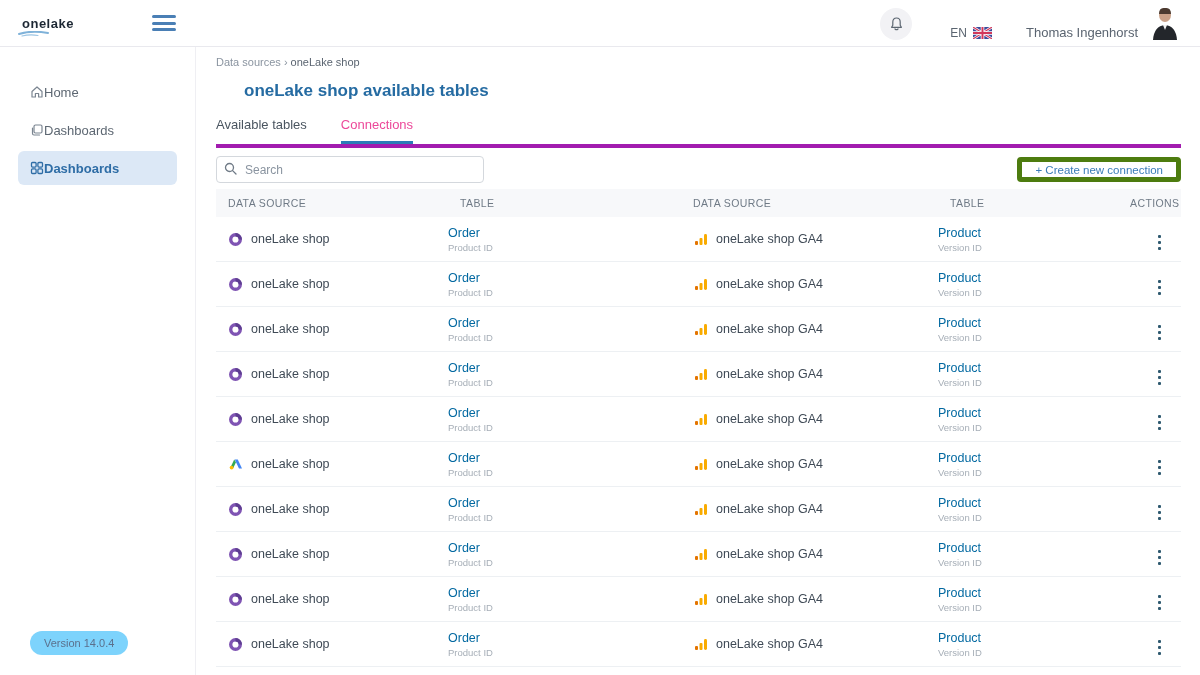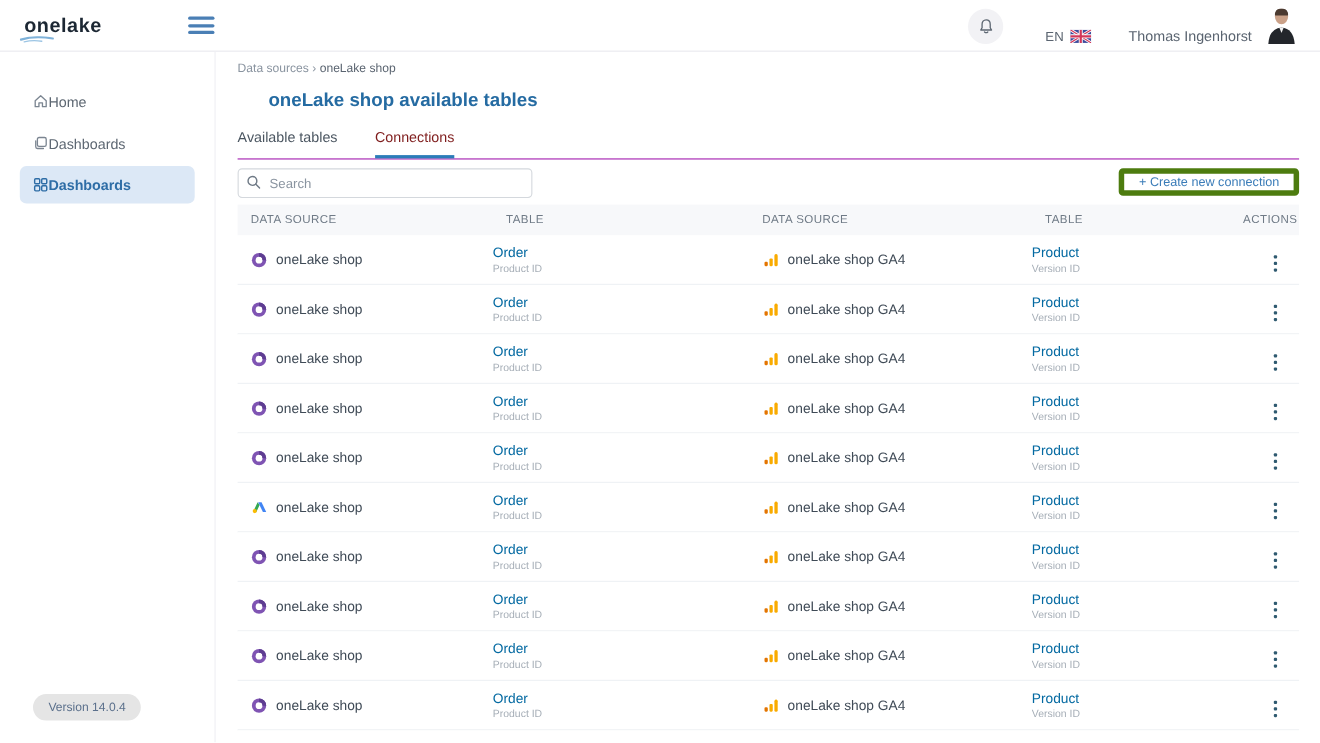--- a/index.html
+++ b/index.html
@@ -10,7 +10,7 @@
   .topbar { height: 47px; display: flex; align-items: center; background: #fff;
     border-bottom: 1px solid #e9e9ee; position: relative; }
   .logo { margin-left: 22px; position: relative; cursor: pointer; }
-  .logo-text { font-size: 18px; font-weight: bold; color: #1c2733; letter-spacing: 0.5px; }
+  .logo-text { font-size: 13px; font-weight: bold; color: #1c2733; letter-spacing: 0.5px; }
   .logo-swoosh { position: absolute; left: -4px; bottom: -5px; width: 34px; height: 6px; }
   .hamburger { margin-left: 78px; width: 24px; height: 16px; display: flex; flex-direction: column;
     justify-content: space-between; cursor: pointer; }

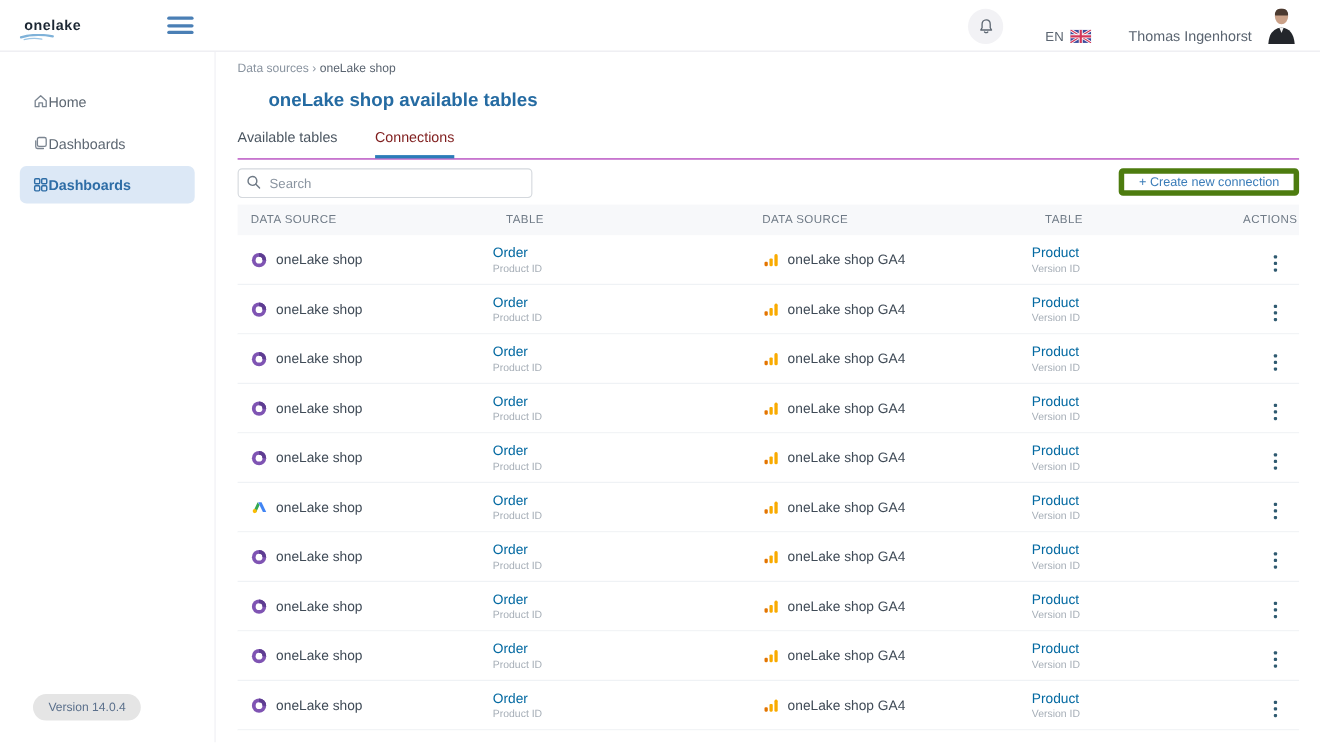--- a/index.html
+++ b/index.html
@@ -40,7 +40,7 @@
   .breadcrumb { margin-top: 9px; font-size: 11px; color: #8a94a0; }
   .breadcrumb .crumb-current { color: #5a6470; }
   .page-title { margin-top: 13px; font-size: 17px; font-weight: bold; color: #256ba2; margin-left: 28px; }
-  .tabs { margin-top: 16px; display: flex; gap: 34px; border-bottom: 1px solid #a21caf; }
+  .tabs { margin-top: 16px; display: flex; gap: 34px; border-bottom: 4px solid #a21caf; }
   .tab { font-size: 13px; color: #4a5560; padding-bottom: 9px; cursor: pointer;
     border-bottom: 3px solid transparent; }
   .tab.active { color: #7f1d1d; border-bottom-color: #2b7cb8; }

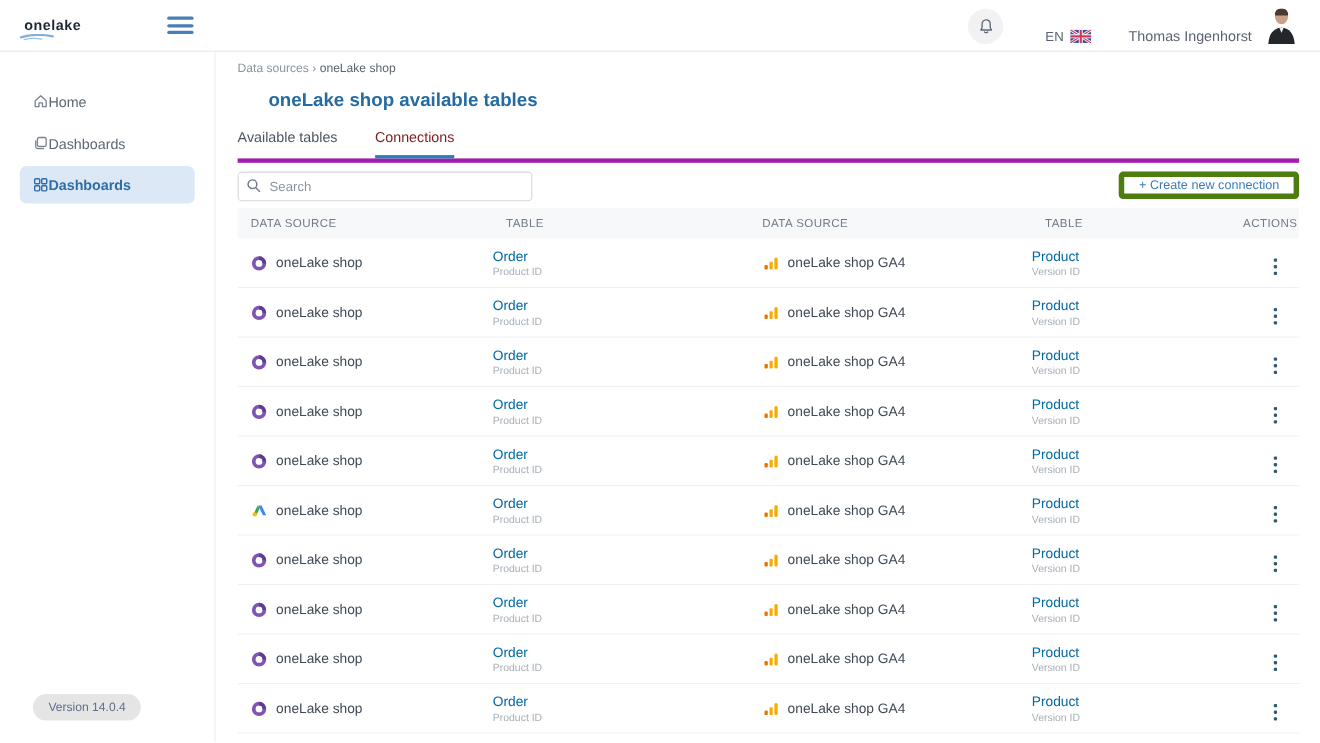--- a/index.html
+++ b/index.html
@@ -43,7 +43,7 @@
   .tabs { margin-top: 16px; display: flex; gap: 34px; border-bottom: 4px solid #a21caf; }
   .tab { font-size: 13px; color: #4a5560; padding-bottom: 9px; cursor: pointer;
     border-bottom: 3px solid transparent; }
-  .tab.active { color: #7f1d1d; border-bottom-color: #2b7cb8; }
+  .tab.active { color: #ec4899; border-bottom-color: #2b7cb8; }
   .controls { margin-top: 8px; display: flex; align-items: flex-start; justify-content: space-between; }
   .search-box { position: relative; width: 268px; }
   .search-box input { width: 100%; height: 27px; border: 1px solid #d4d8dd; border-radius: 4px;

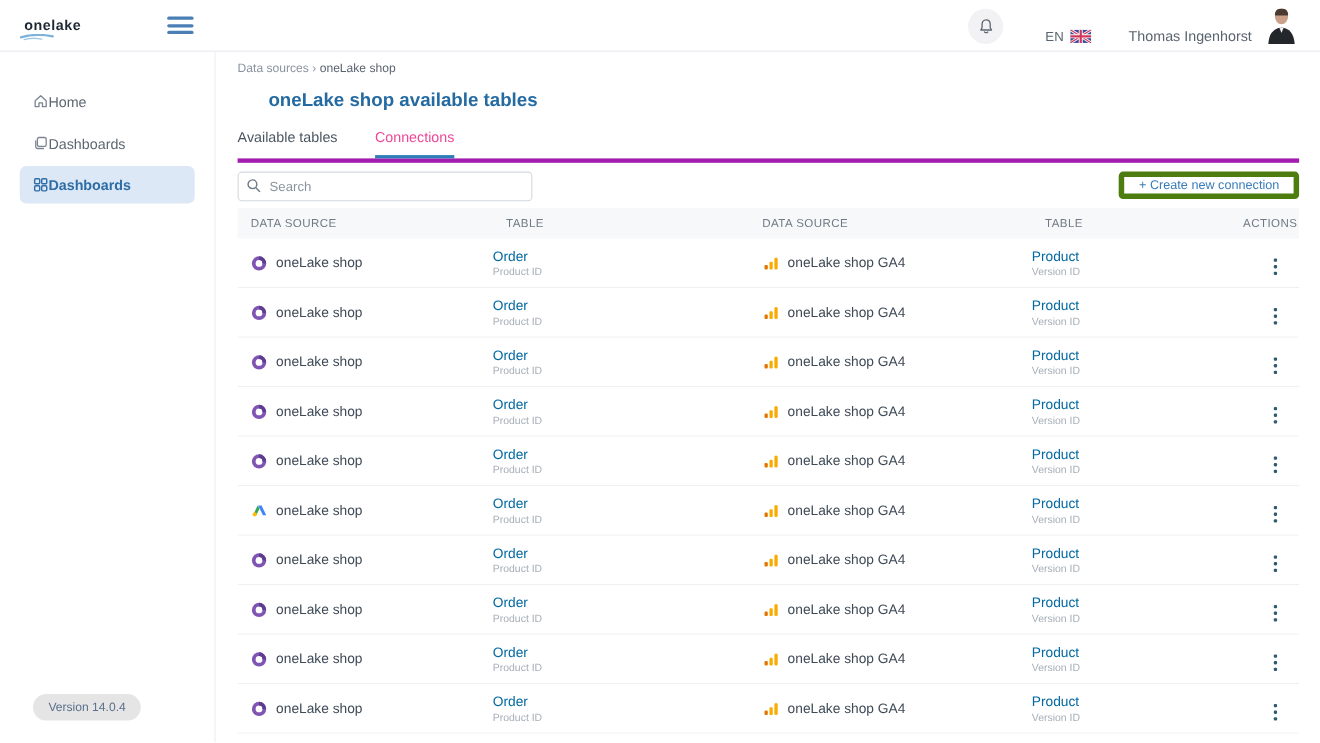--- a/index.html
+++ b/index.html
@@ -44,7 +44,7 @@
   .tab { font-size: 13px; color: #4a5560; padding-bottom: 9px; cursor: pointer;
     border-bottom: 3px solid transparent; }
   .tab.active { color: #ec4899; border-bottom-color: #2b7cb8; }
-  .controls { margin-top: 8px; display: flex; align-items: flex-start; justify-content: space-between; }
+  .controls { margin-top: 8px; display: flex; align-items: center; justify-content: space-between; }
   .search-box { position: relative; width: 268px; }
   .search-box input { width: 100%; height: 27px; border: 1px solid #d4d8dd; border-radius: 4px;
     padding: 0 8px 0 28px; font-size: 12px; color: #4a5560; outline: none;

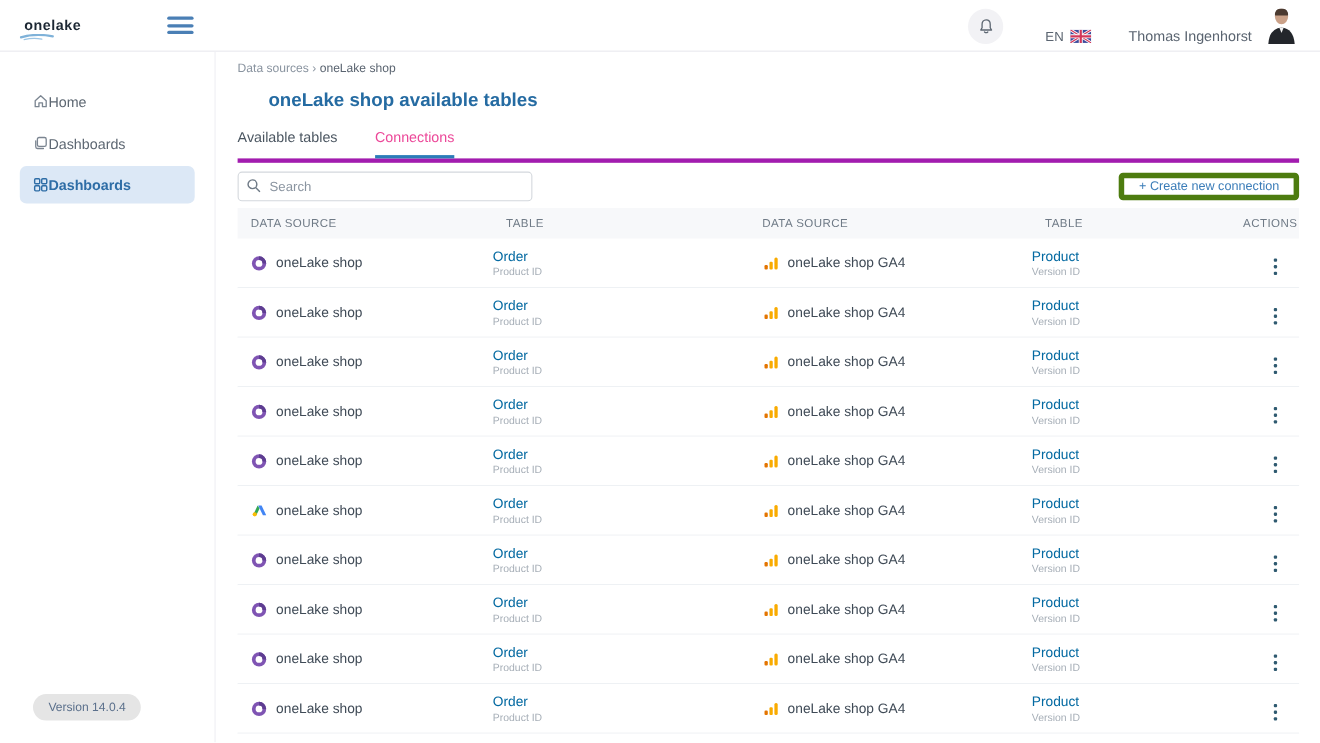--- a/index.html
+++ b/index.html
@@ -32,7 +32,7 @@
   .nav-item svg { flex: 0 0 auto; }
   .nav-item.active { background: #dce8f6; color: #2e6da6; font-weight: bold; }
   .sidebar-spacer { flex: 1; }
-  .version-pill { margin: 14px 0 20px 30px; align-self: flex-start; background: #e5e5e5;
+  .version-pill { margin: 14px 0 20px 30px; align-self: flex-start; background: #7dd3fc;
     color: #5b708c; font-size: 11px; padding: 6px 14px; border-radius: 12px; }
 
   

